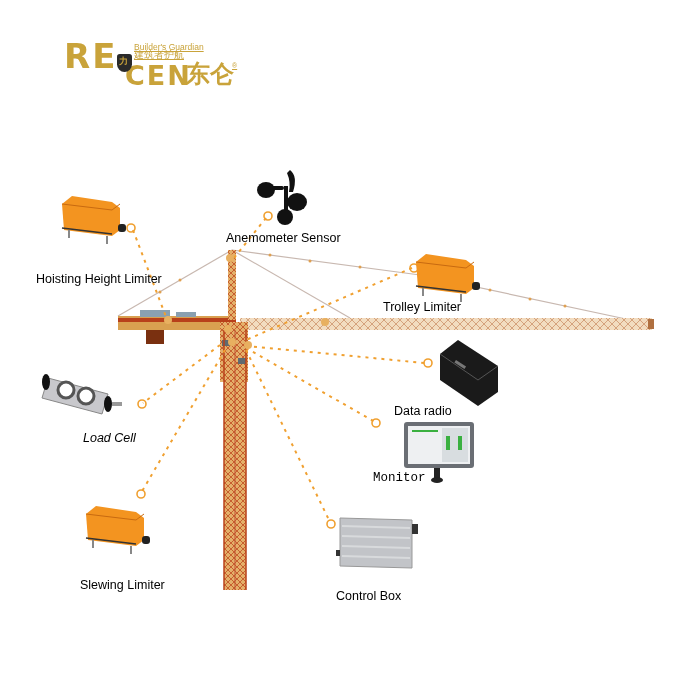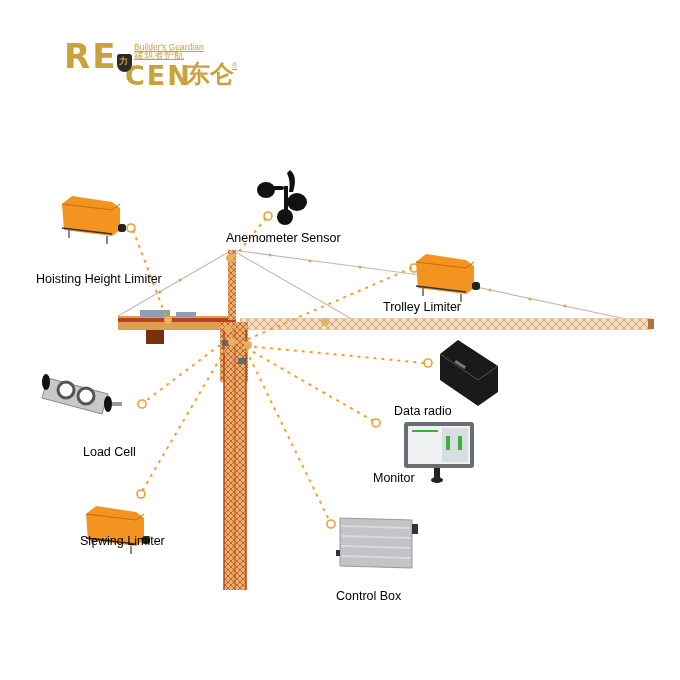--- a/index.html
+++ b/index.html
@@ -185,7 +185,7 @@
 <div class="label" style="left:226px;top:231px;">Anemometer Sensor</div>
 <div class="label" style="left:383px;top:300px;text-align:center;">Trolley Limiter</div>
 <div class="label" style="left:394px;top:382px;margin-top:22px;">Data radio</div>
-<div class="label" style="left:83px;top:445px;">Load Cell</div>
+<div class="label" style="left:83px;top:431px;font-style:italic;">Load Cell</div>
 <div class="label" style="left:373px;top:471px;">Monitor</div>
 <div class="label" style="left:80px;top:534px;">Slewing Limiter</div>
 <div class="label" style="left:336px;top:577px;margin-top:12px;">Control Box</div>

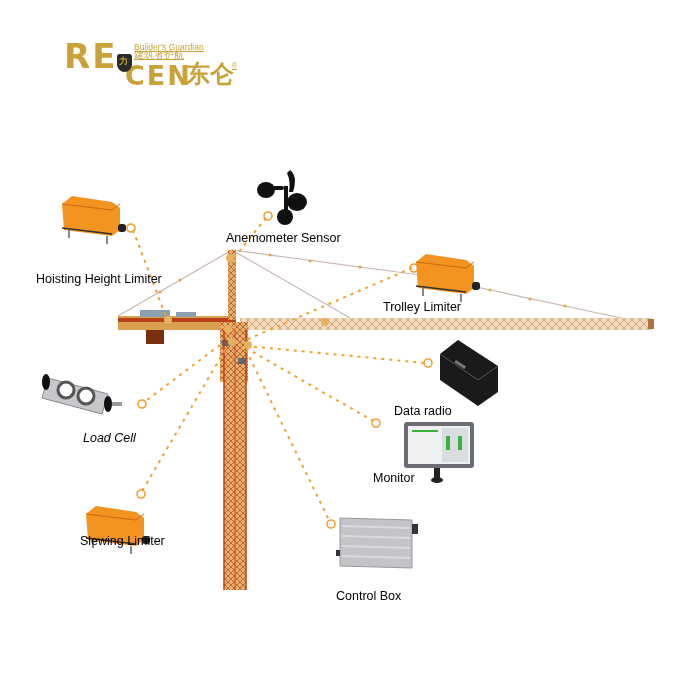--- a/index.html
+++ b/index.html
@@ -186,7 +186,7 @@
 <div class="label" style="left:383px;top:300px;text-align:center;">Trolley Limiter</div>
 <div class="label" style="left:394px;top:382px;margin-top:22px;">Data radio</div>
 <div class="label" style="left:83px;top:431px;font-style:italic;">Load Cell</div>
-<div class="label" style="left:373px;top:471px;">Monitor</div>
+<div class="label" style="left:373px;top:471px;font-family:Liberation Mono, monospace;">Monitor</div>
 <div class="label" style="left:80px;top:534px;">Slewing Limiter</div>
 <div class="label" style="left:336px;top:577px;margin-top:12px;">Control Box</div>
 

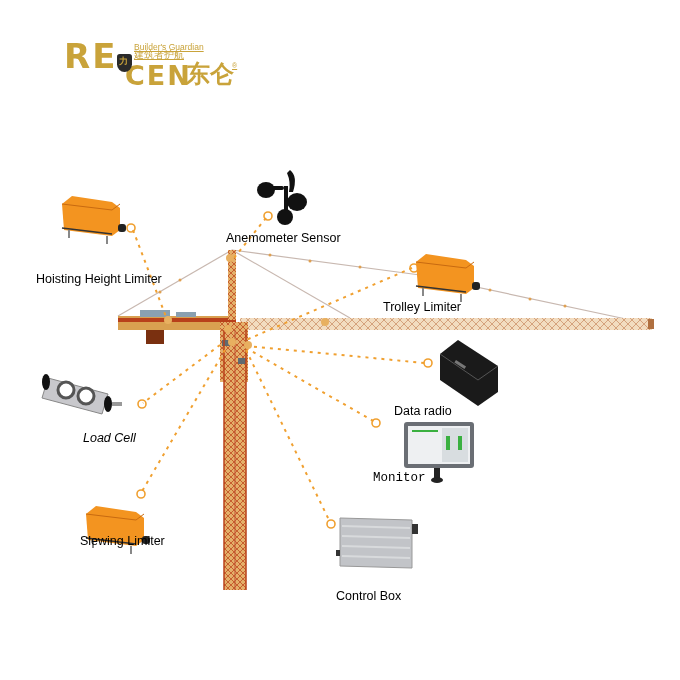--- a/index.html
+++ b/index.html
@@ -187,7 +187,7 @@
 <div class="label" style="left:394px;top:382px;margin-top:22px;">Data radio</div>
 <div class="label" style="left:83px;top:431px;font-style:italic;">Load Cell</div>
 <div class="label" style="left:373px;top:471px;font-family:Liberation Mono, monospace;">Monitor</div>
-<div class="label" style="left:80px;top:534px;">Slewing Limiter</div>
+<div class="label" style="left:80px;top:578px;">Slewing Limiter</div>
 <div class="label" style="left:336px;top:577px;margin-top:12px;">Control Box</div>
 
 </body></html>

